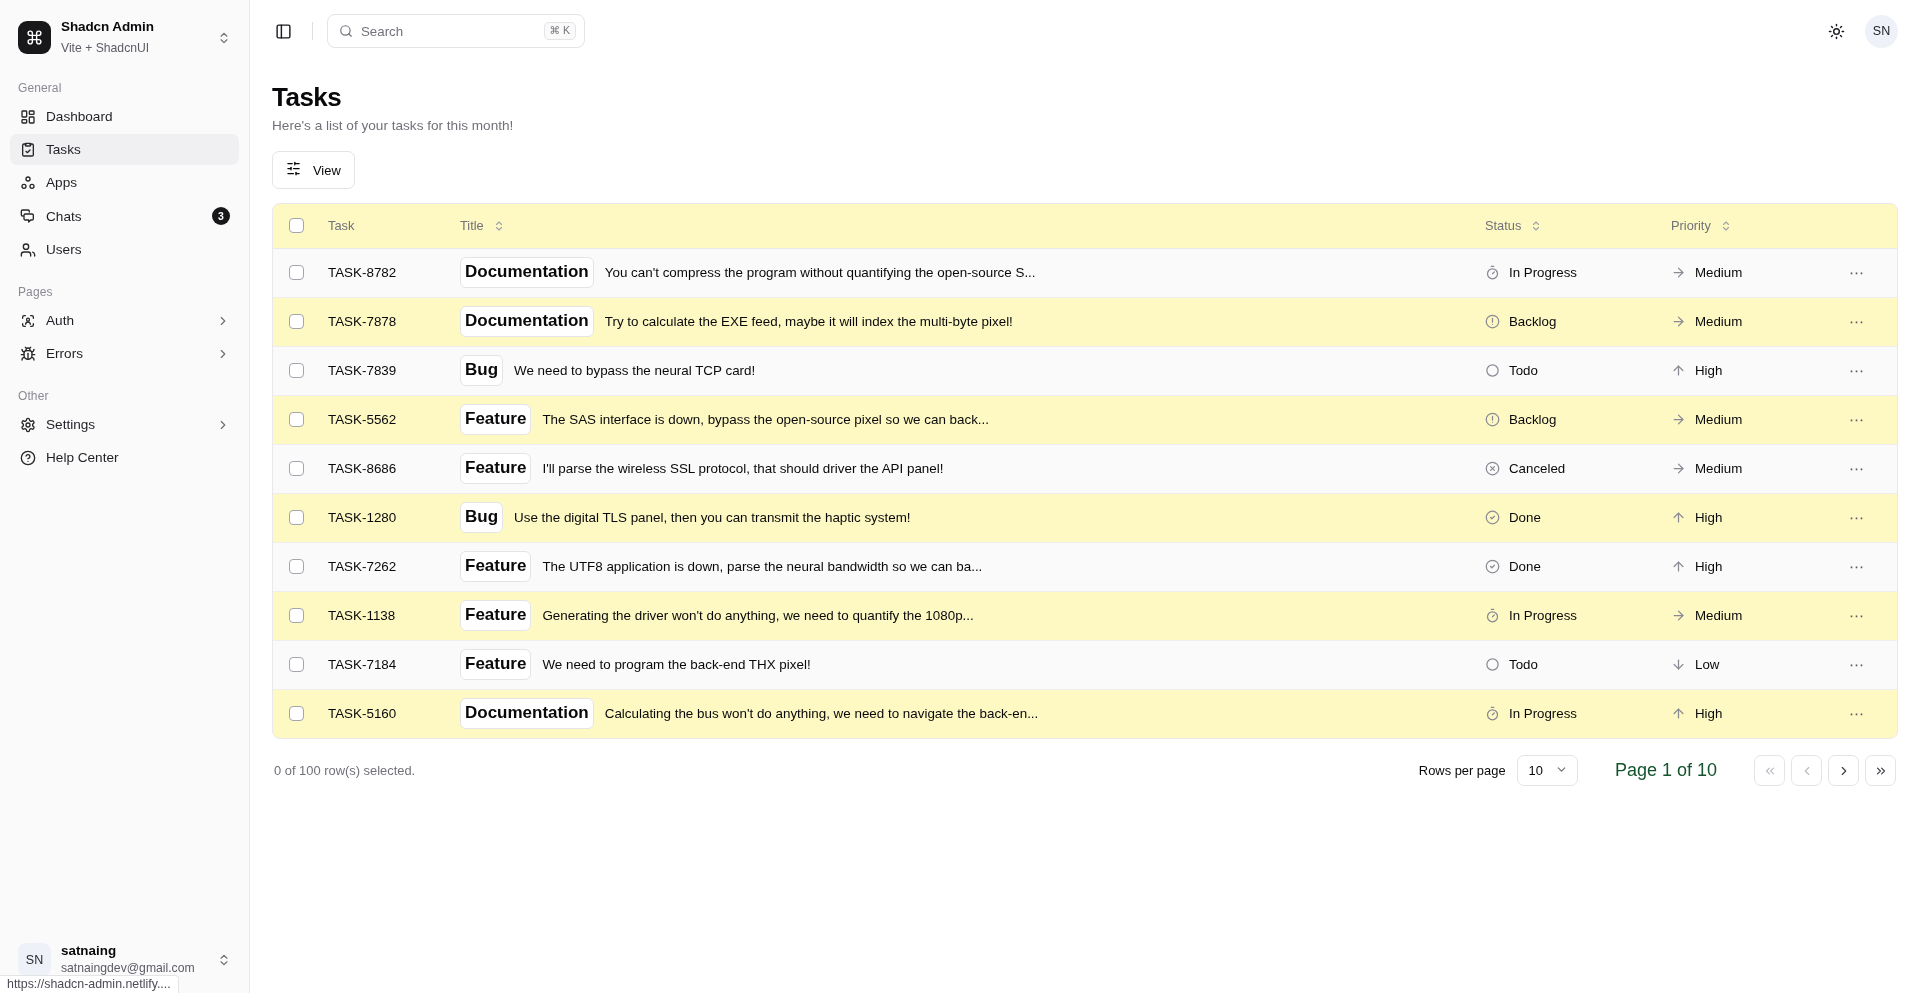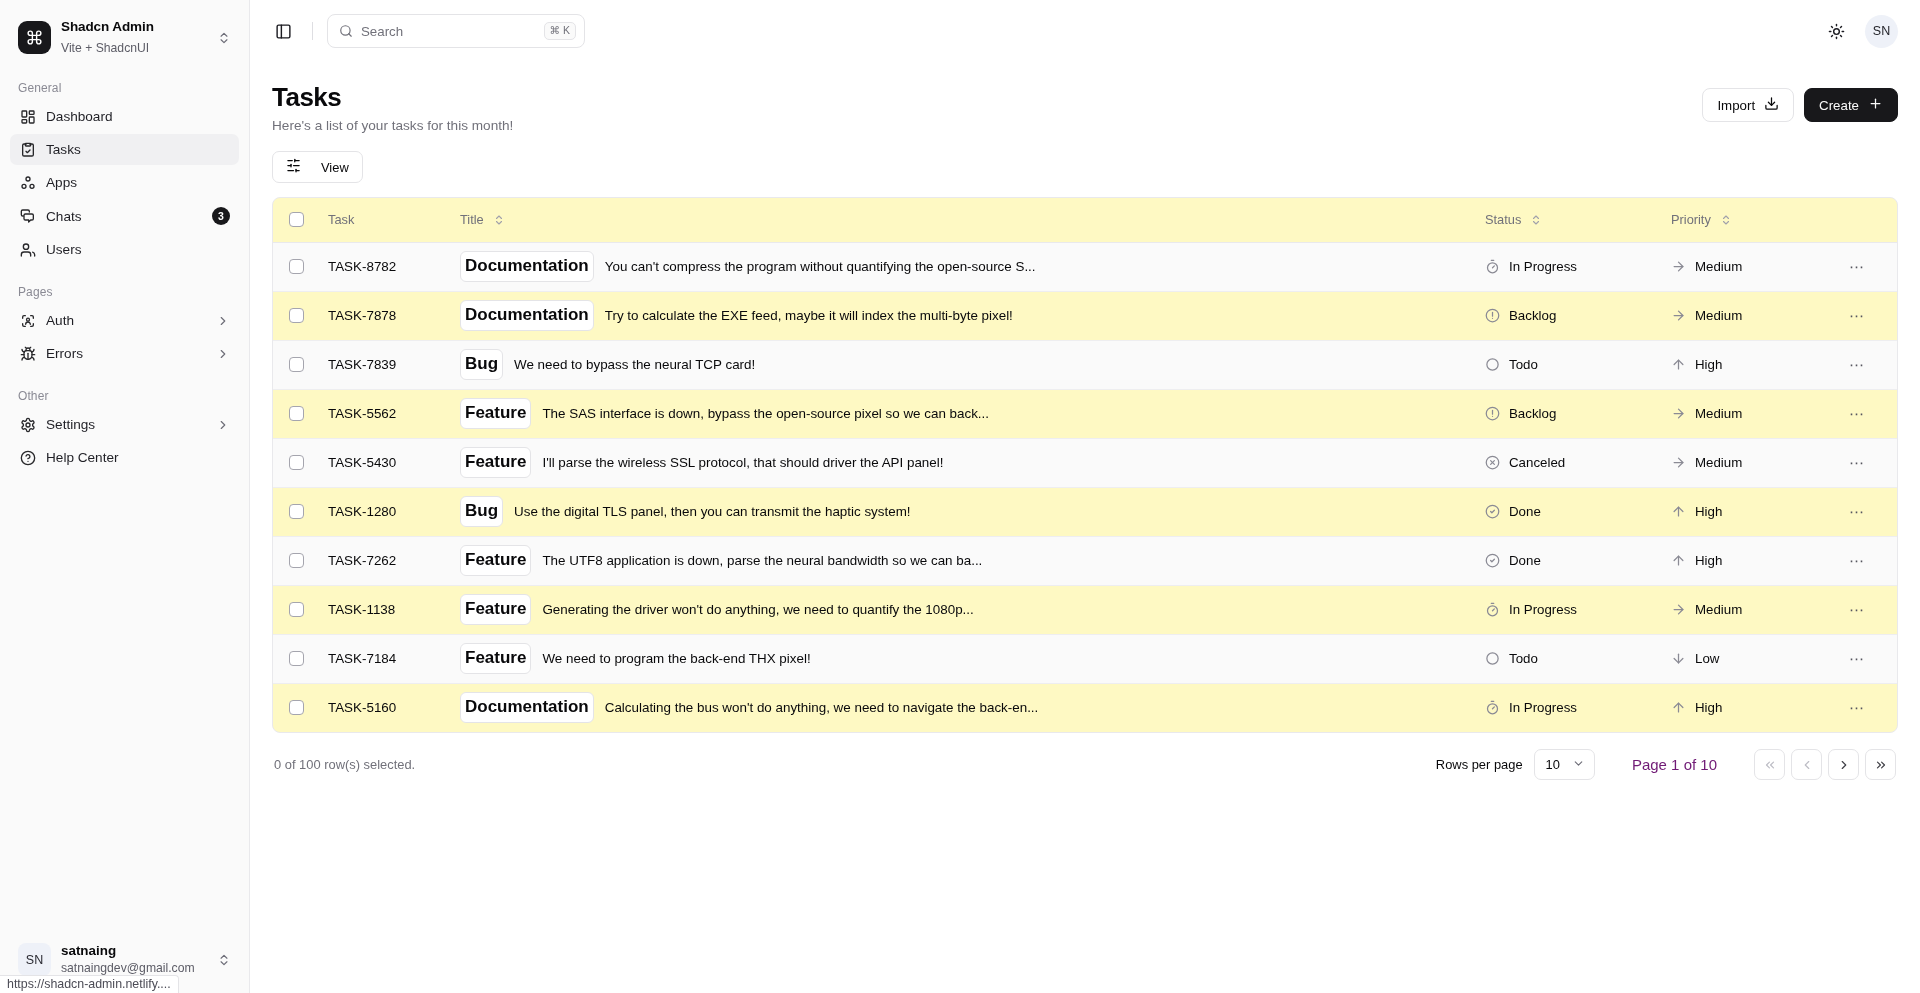--- a/index.html
+++ b/index.html
@@ -455,27 +455,6 @@
         <div>
           <div class="page-title">Tasks</div>
           <div class="page-sub">Here's a list of your tasks for this month!</div>
-        </div>
-        <div class="head-actions">
-          <button class="btn btn-outline">
-            <span>Import</span>
-            <span>
-              <svg viewBox="0 0 24 24" fill="none" stroke="currentColor" stroke-width="2" stroke-linecap="round" stroke-linejoin="round" width="15" height="15">
-                  <path d="M21 15v4a2 2 0 0 1-2 2H5a2 2 0 0 1-2-2v-4"></path>
-                  <polyline points="7 10 12 15 17 10"></polyline>
-                  <line x1="12" x2="12" y1="15" y2="3"></line>
-                </svg>
-            </span>
-          </button>
-          <button class="btn btn-primary">
-            <span>Create</span>
-            <span>
-              <svg viewBox="0 0 24 24" fill="none" stroke="currentColor" stroke-width="2" stroke-linecap="round" stroke-linejoin="round" width="15" height="15">
-                  <path d="M5 12h14"></path>
-                  <path d="M12 5v14"></path>
-                </svg>
-            </span>
-          </button>
         </div>
       </div>
 

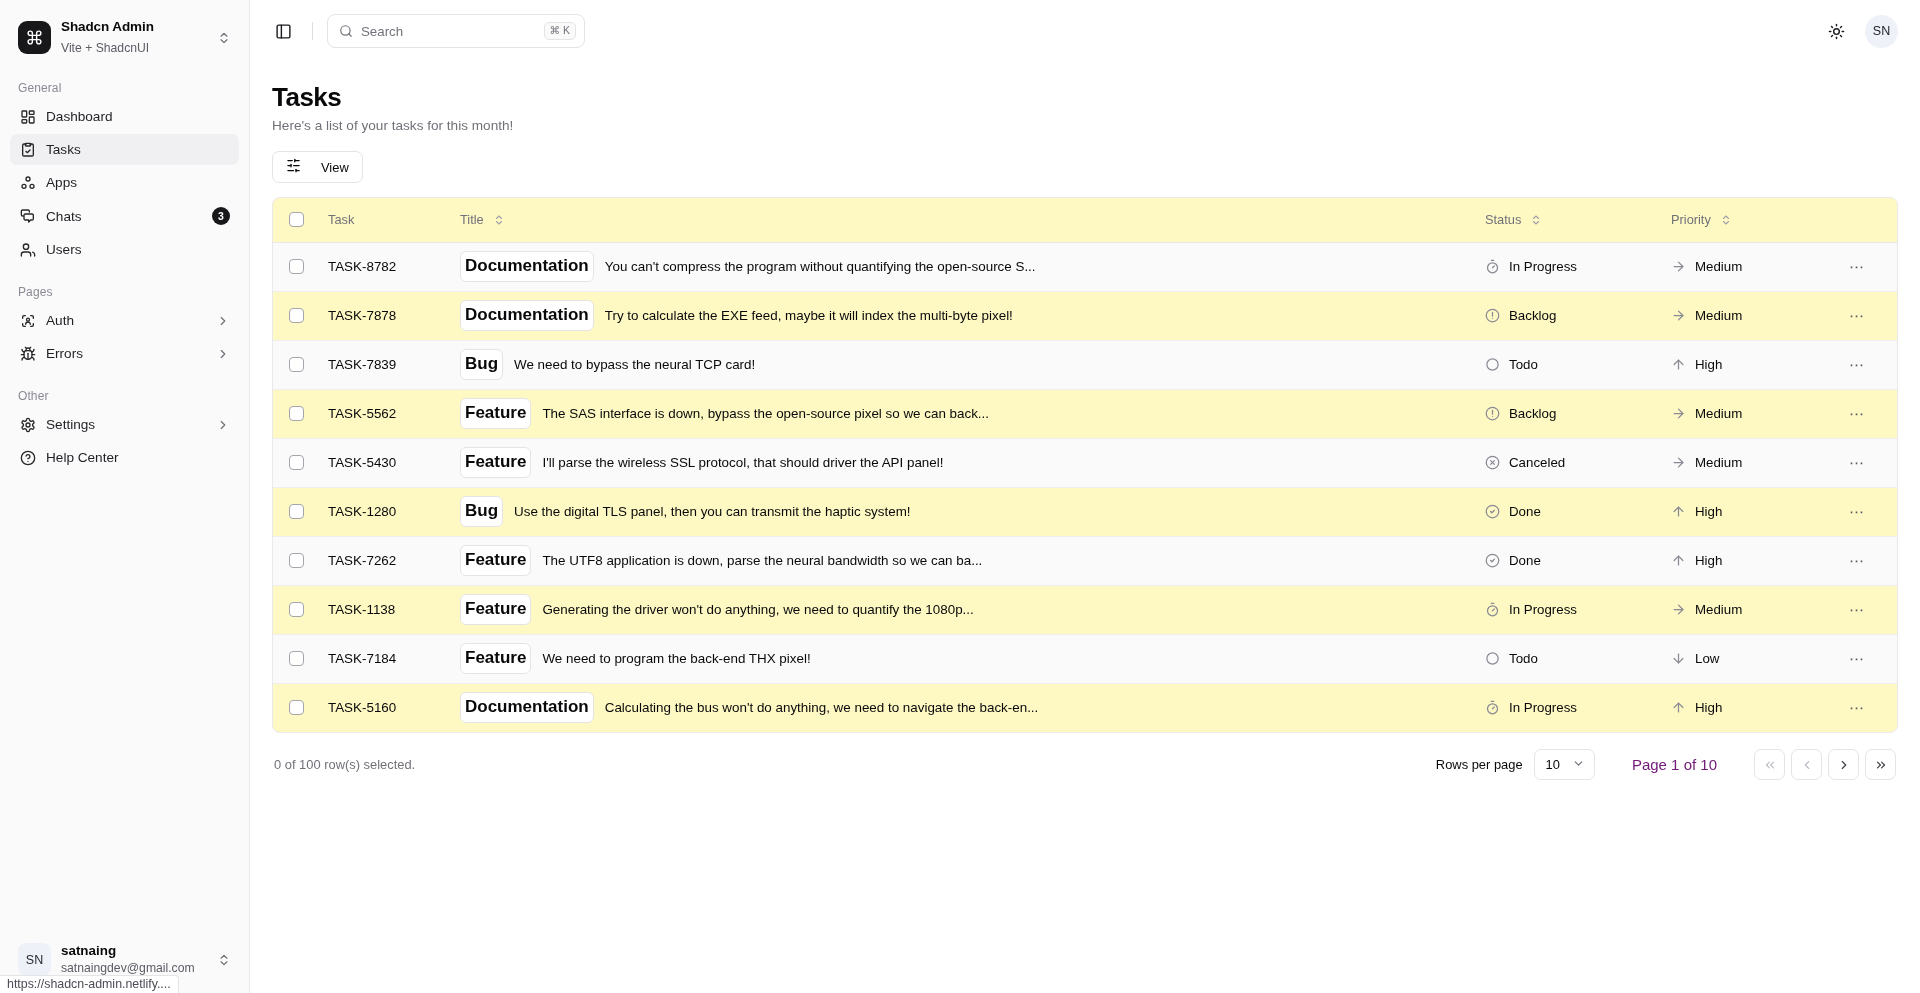--- a/index.html
+++ b/index.html
@@ -151,8 +151,8 @@
   }
   .btn-dashed svg { width: 14px; height: 14px; color: #27272a; }
   .btn-view {
-    height: 32px; border: 1px solid #e4e4e7; border-radius: 7px; background: #fff;
-    display: inline-flex; align-items: center; gap: 20px; padding: 0 13px;
+    height: 38px; border: 1px solid #e4e4e7; border-radius: 7px; background: #fff;
+    display: inline-flex; align-items: center; gap: 12px; padding: 0 13px;
     font-size: 12.9px; color: #09090b; cursor: pointer; font-family: inherit;
   }
   .btn-view svg { width: 15px; height: 15px; }

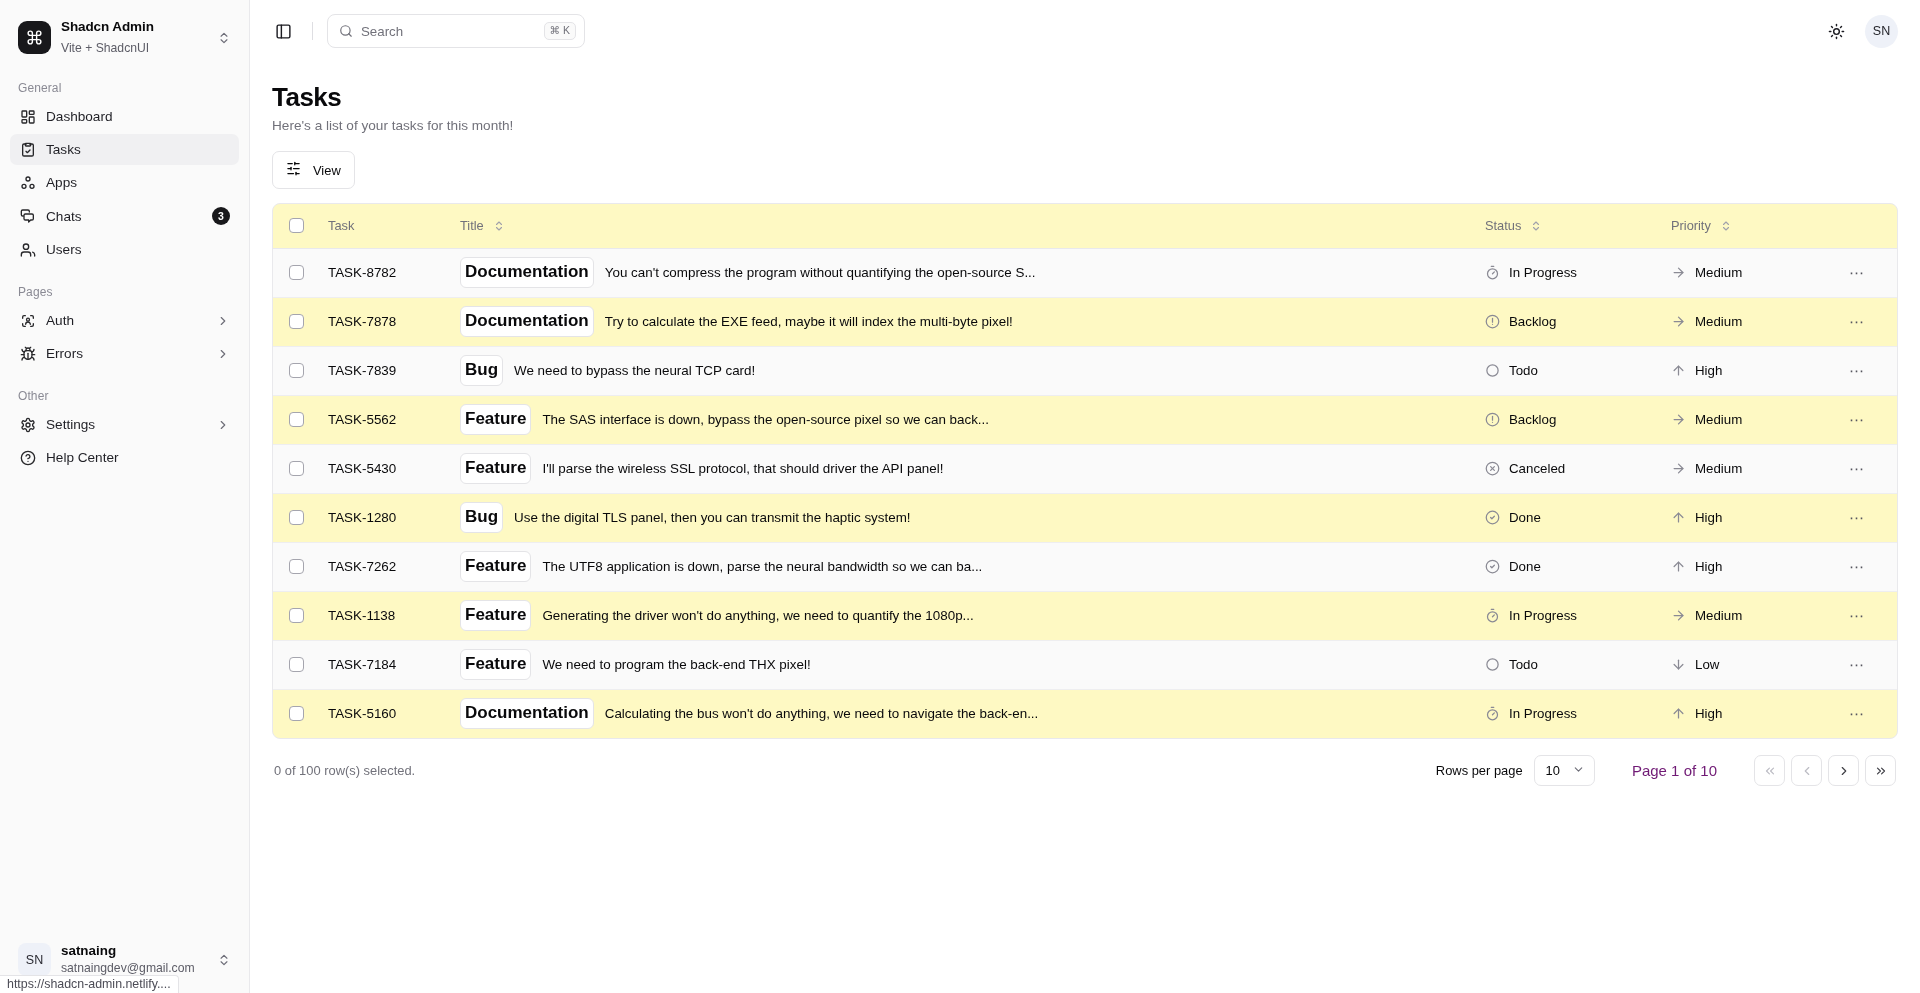--- a/index.html
+++ b/index.html
@@ -680,7 +680,7 @@
                 <td class="col-check">
                   <span class="cbox"></span>
                 </td>
-                <td class="col-task">TASK-5430</td>
+                <td class="col-task">TASK-8686</td>
                 <td class="col-title">
                   <div class="title-cell">
                     <span class="tag">Feature</span>

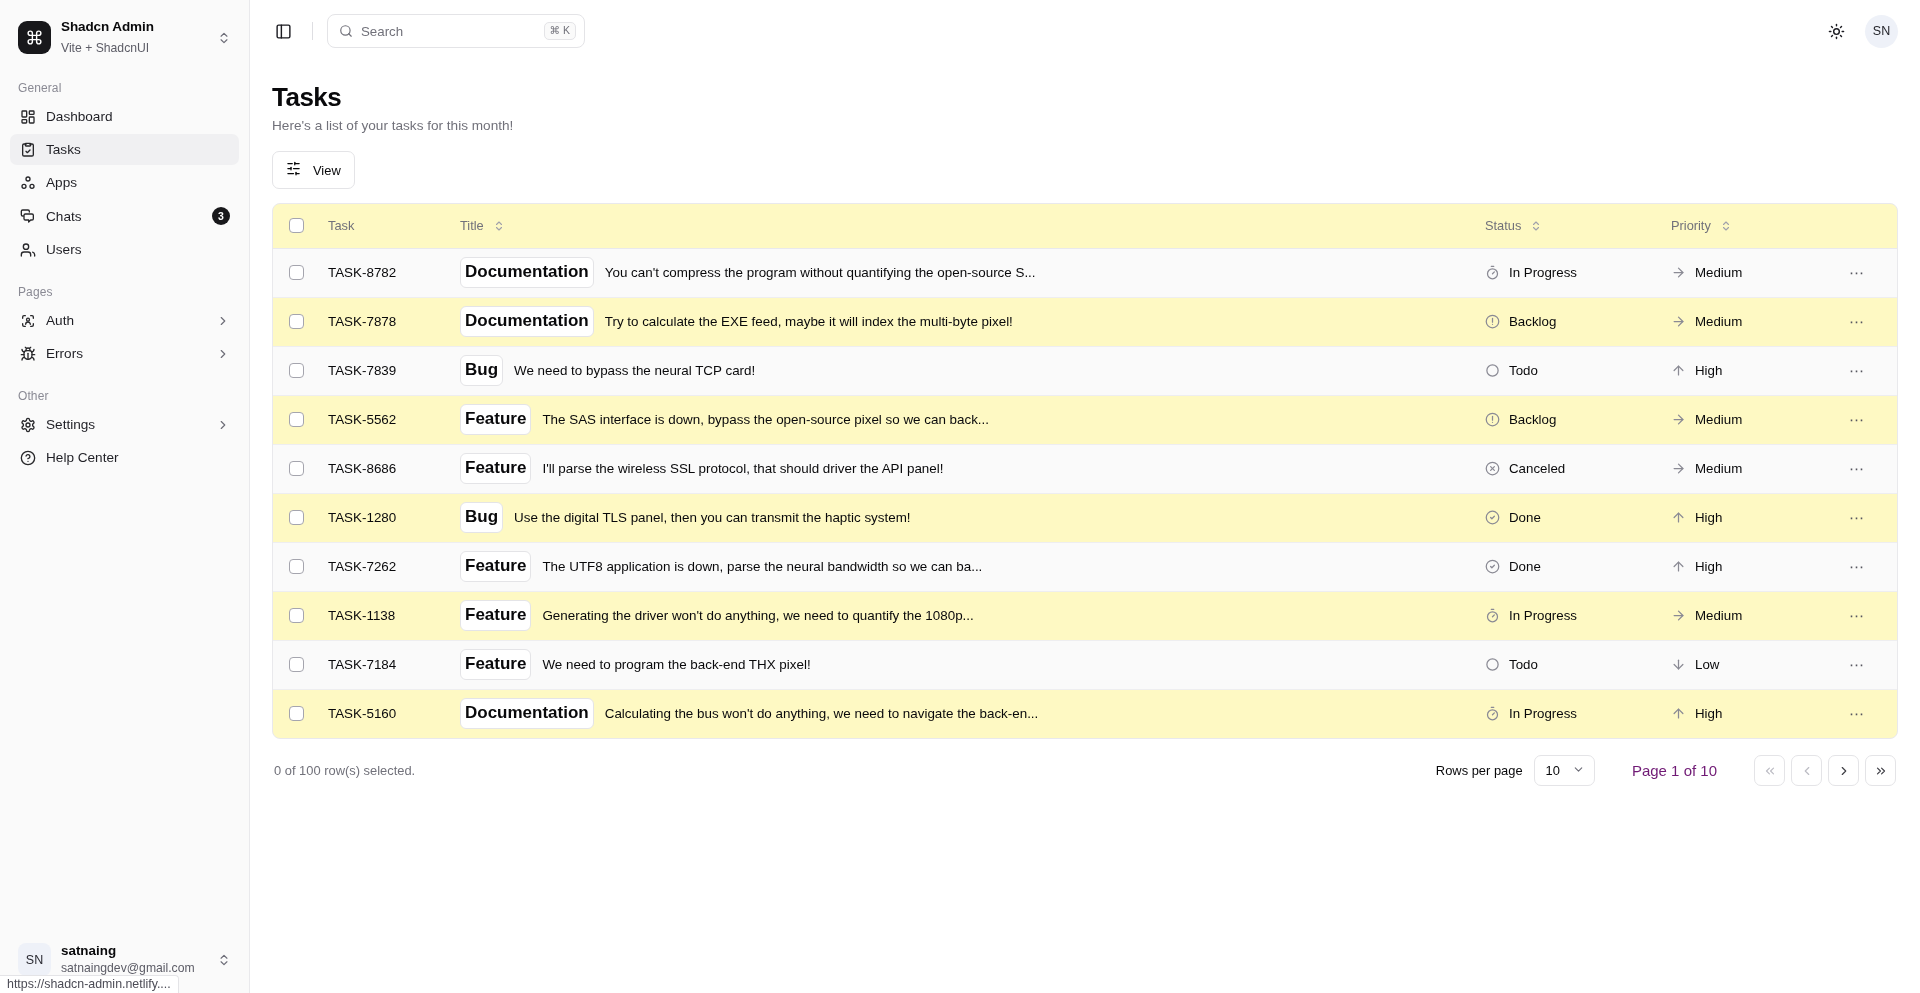--- a/index.html
+++ b/index.html
@@ -217,7 +217,7 @@
     font-size: 12.9px; cursor: pointer; color: #09090b;
   }
   .select-box svg { width: 13px; height: 13px; color: #6c6c76; }
-  .page-count { font-size: 15px; color: #701a75; white-space: nowrap; }
+  .page-count { font-size: 18px; color: #14532d; white-space: nowrap; }
   .pag-btns { display: flex; gap: 6px; }
   .pag-btn {
     width: 31px; height: 31px; border: 1px solid #e4e4e7; border-radius: 7px;

